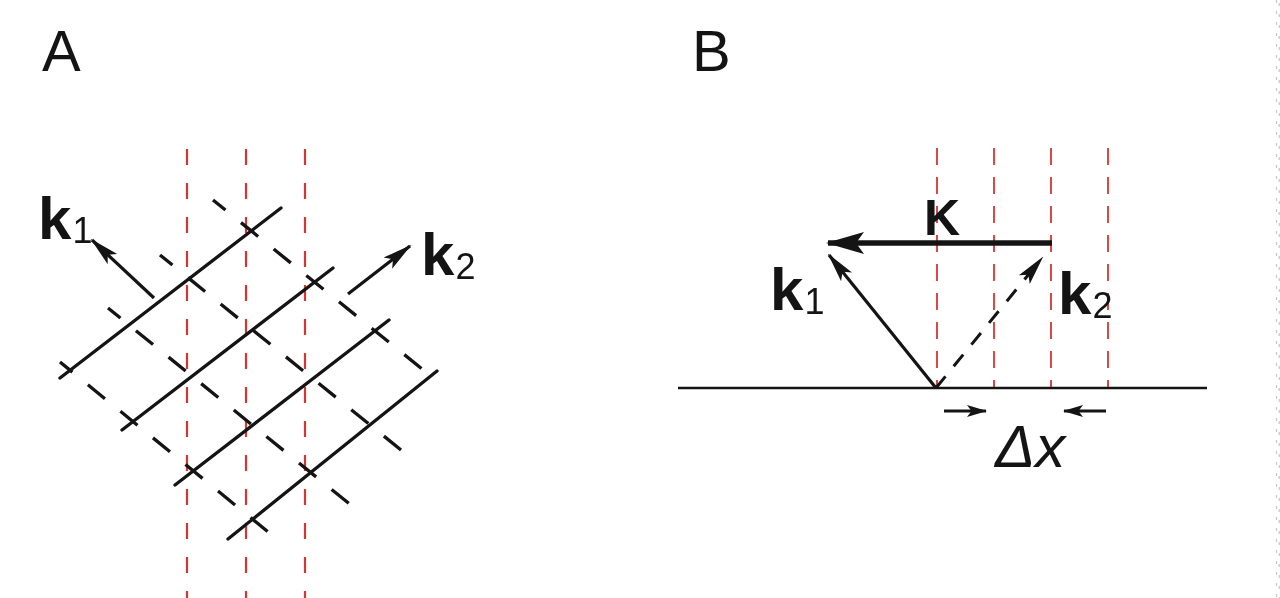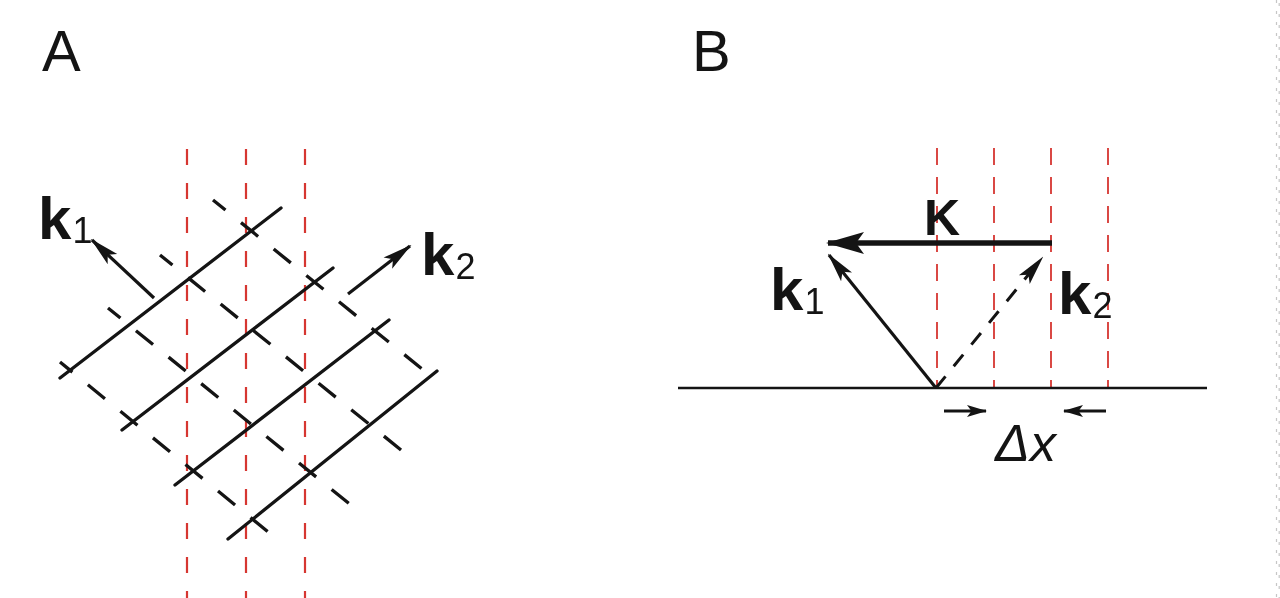--- a/index.html
+++ b/index.html
@@ -20,7 +20,7 @@
     position:absolute;font-size:50px;font-weight:700;color:var(--ink);line-height:1;
   }
   .dx{
-    position:absolute;font-size:52px;font-style:italic;font-weight:400;
+    position:absolute;font-size:60px;font-style:italic;font-weight:400;
     color:var(--ink);line-height:1;
   }
 </style>

